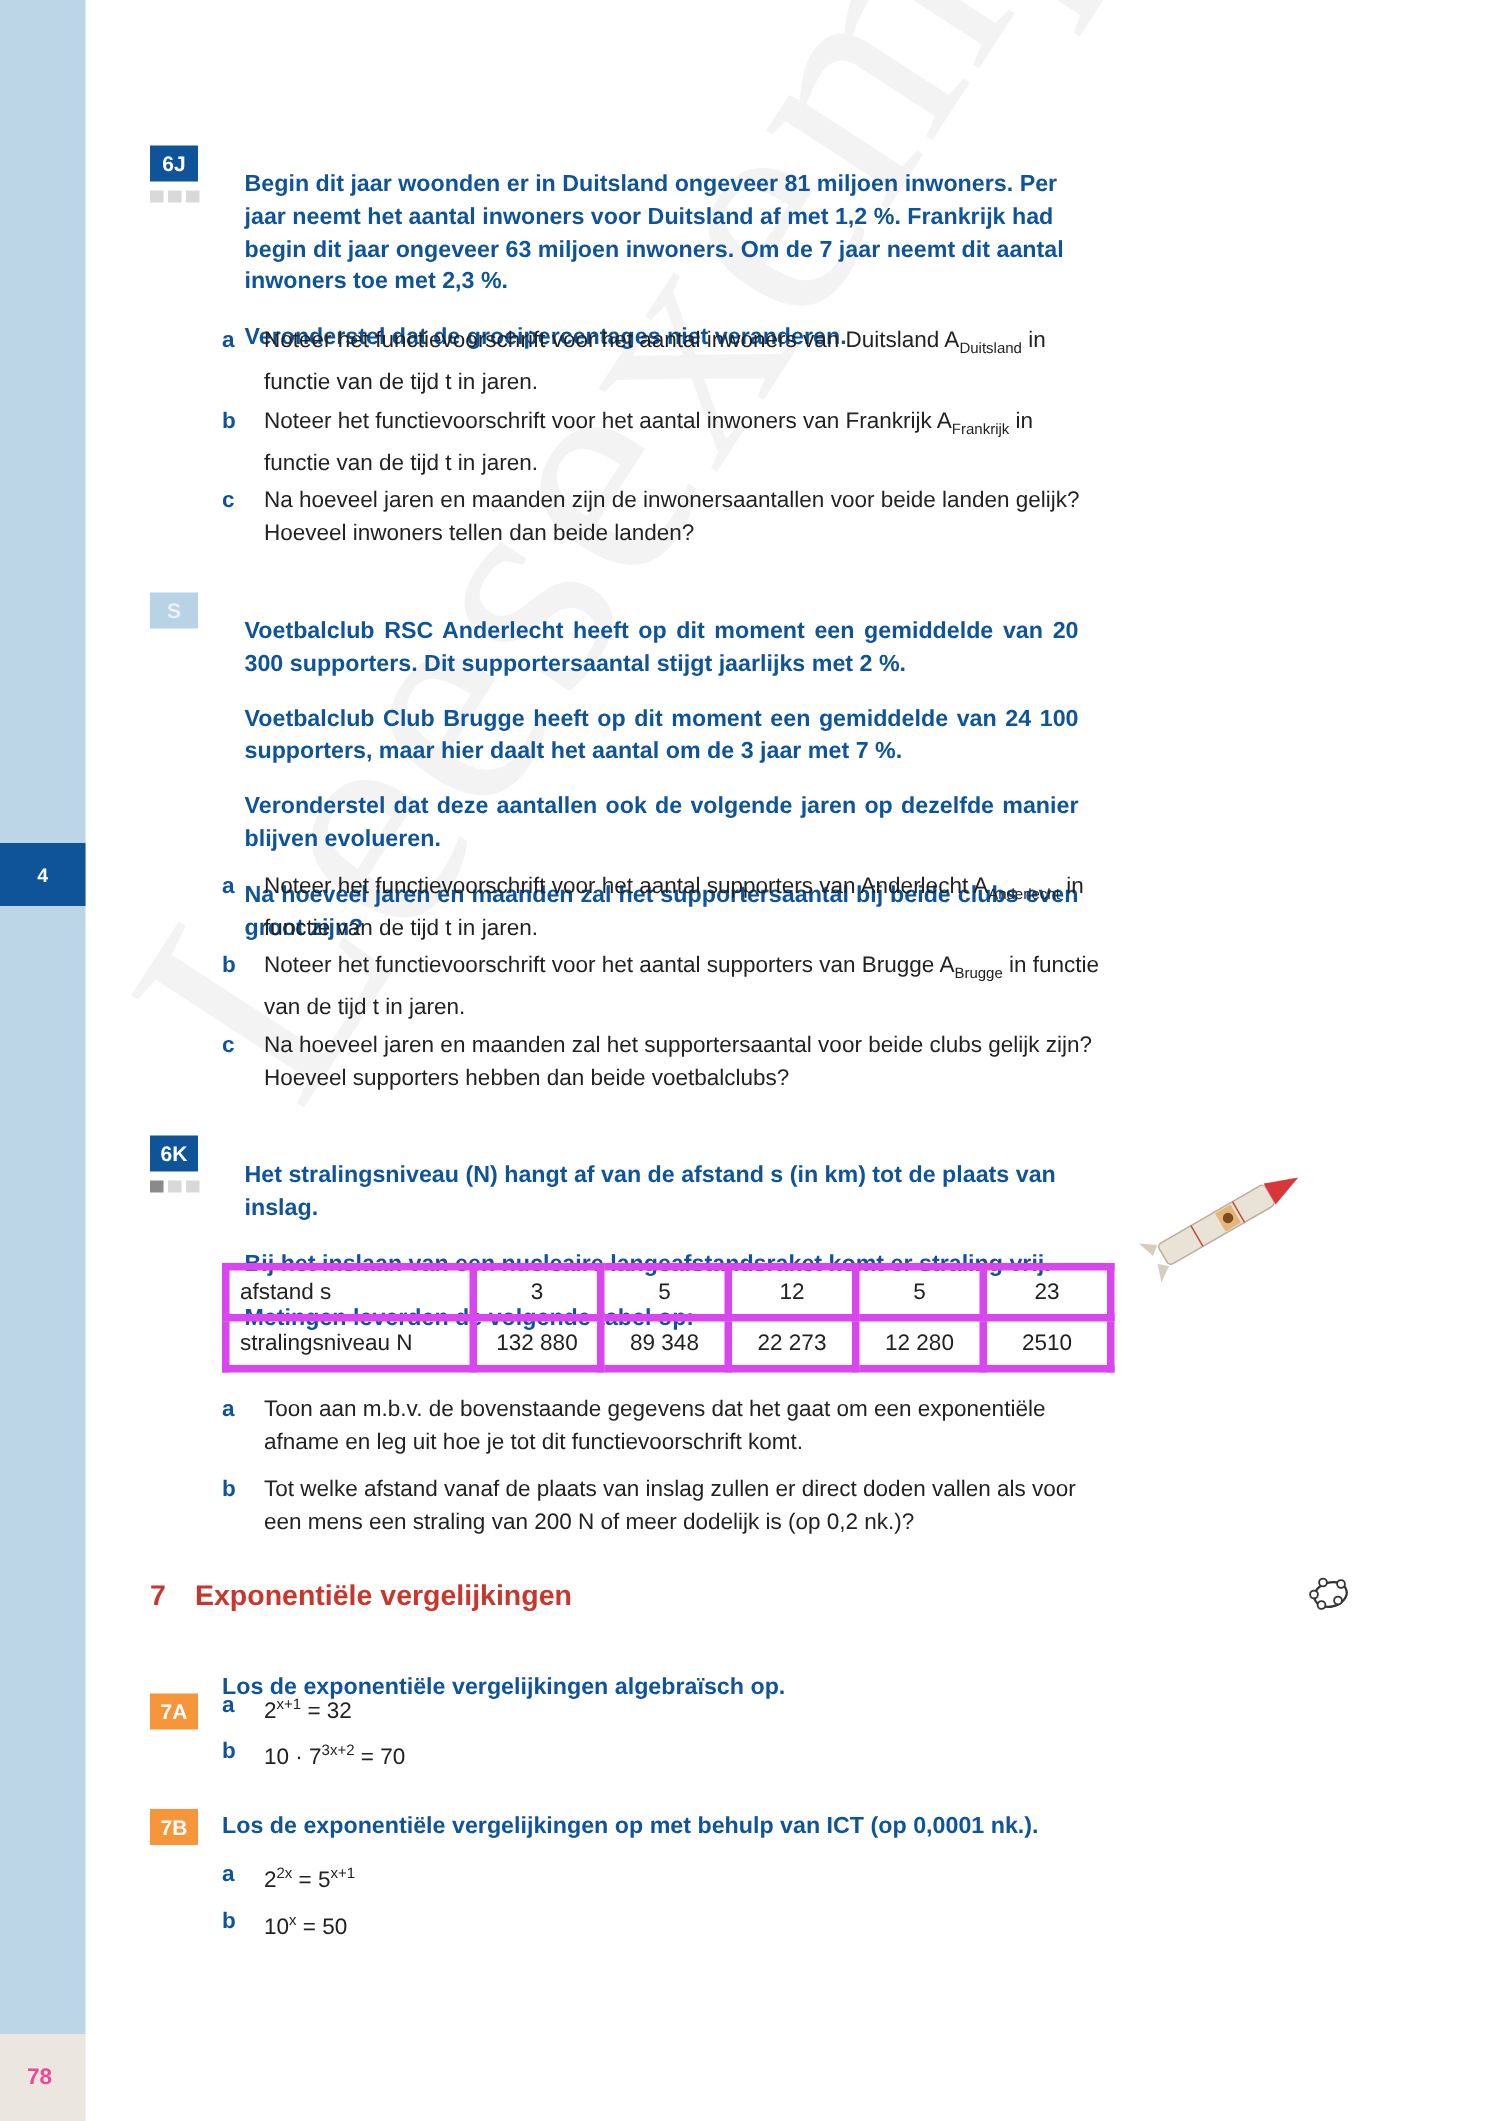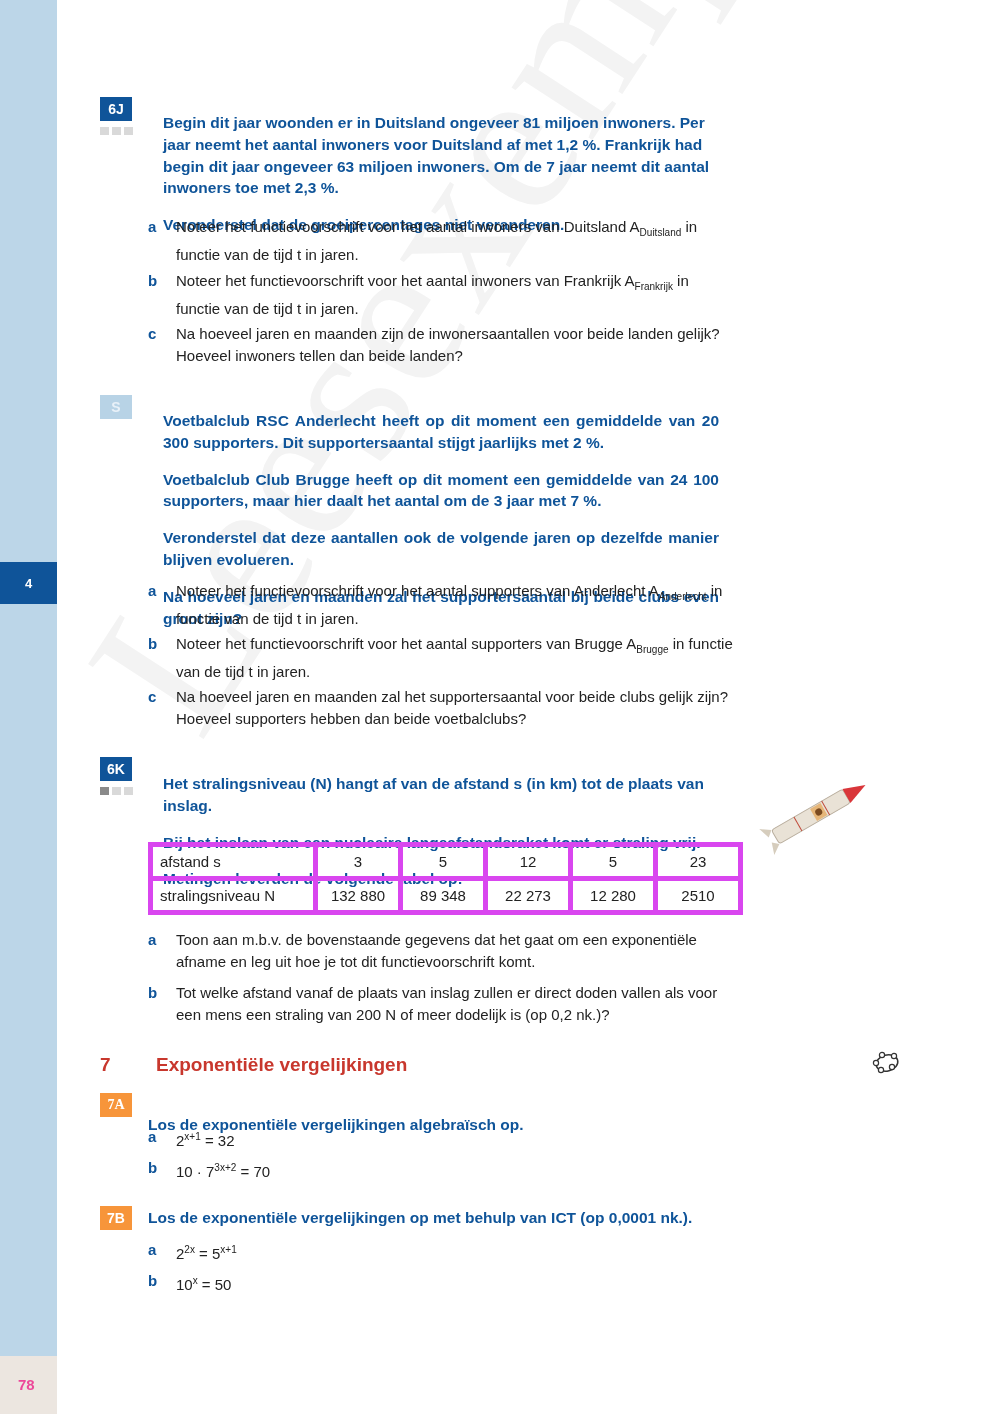--- a/index.html
+++ b/index.html
@@ -187,7 +187,7 @@
   </div>
 
   <div class="section-title" style="left:100px;">7</div>
-  <div class="section-title" style="left:156px;">Exponentiële vergelijkingen</div>
+  <div class="section-title" style="left:130px;">Exponentiële vergelijkingen</div>
   <div class="geo-icon">
     <svg width="30" height="26" viewBox="0 0 30 26">
       <ellipse cx="15" cy="13" rx="11" ry="8" fill="none" stroke="#333" stroke-width="1.5" transform="rotate(-15 15 13)"></ellipse>

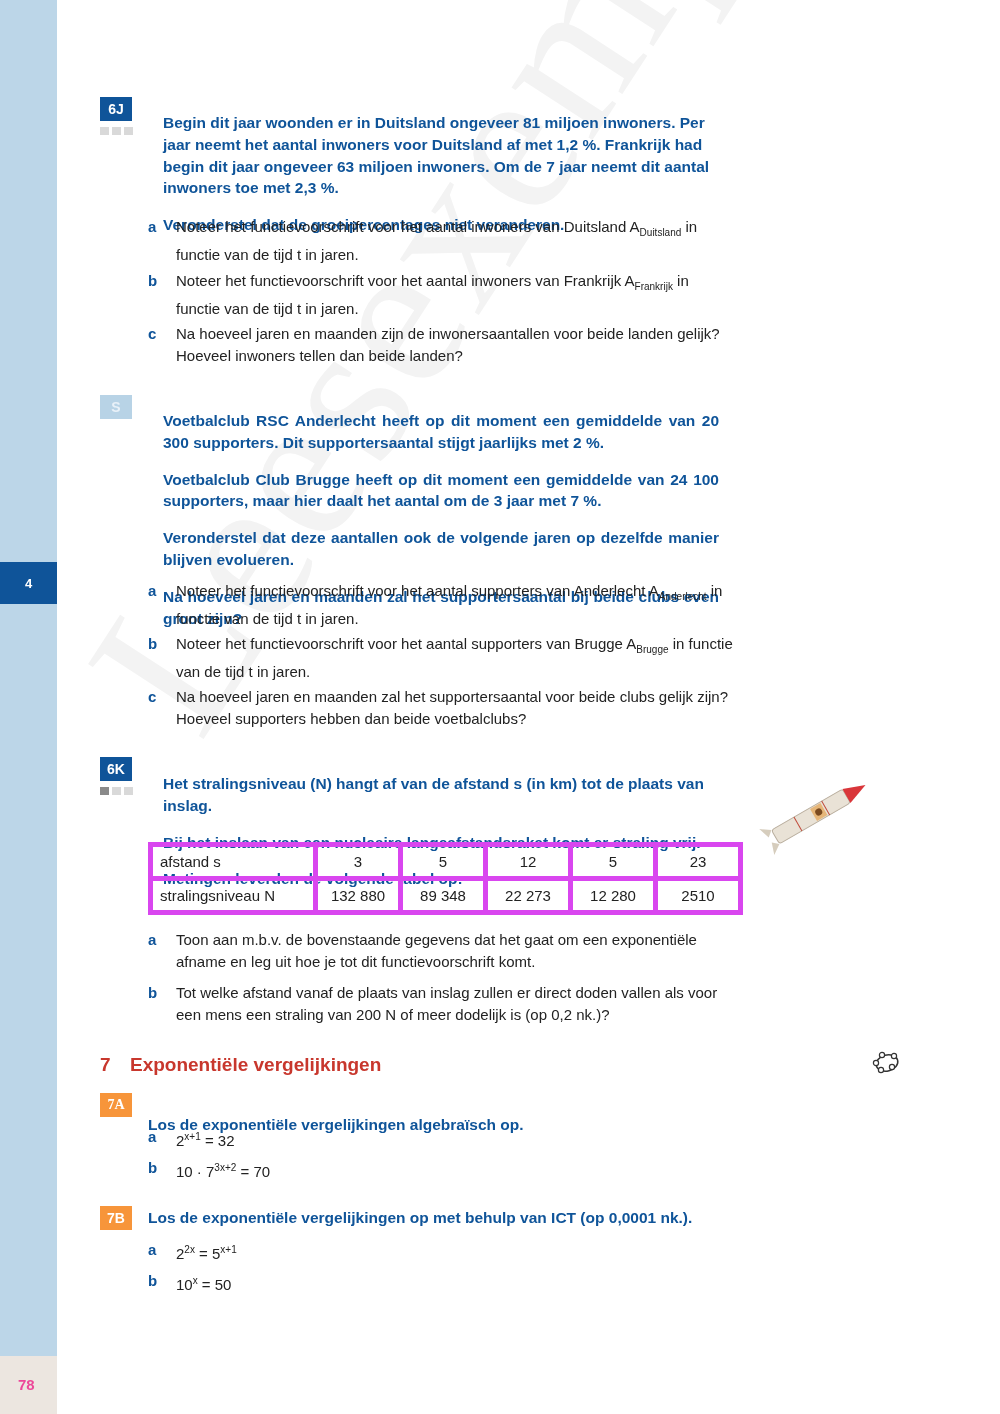--- a/index.html
+++ b/index.html
@@ -199,7 +199,7 @@
     </svg>
   </div>
 
-  <div class="ex-badge badge-orange" style="top:1093px;font-family:Liberation Serif, serif;">7A</div>
+  <div class="ex-badge badge-orange" style="top:1129px;">7A</div>
   <div class="intro" style="top:1094px;margin-top:20px;">Los de exponentiële vergelijkingen algebraïsch op.</div>
   <div class="item" style="top:1126px;">
     <span class="lbl">a</span>

